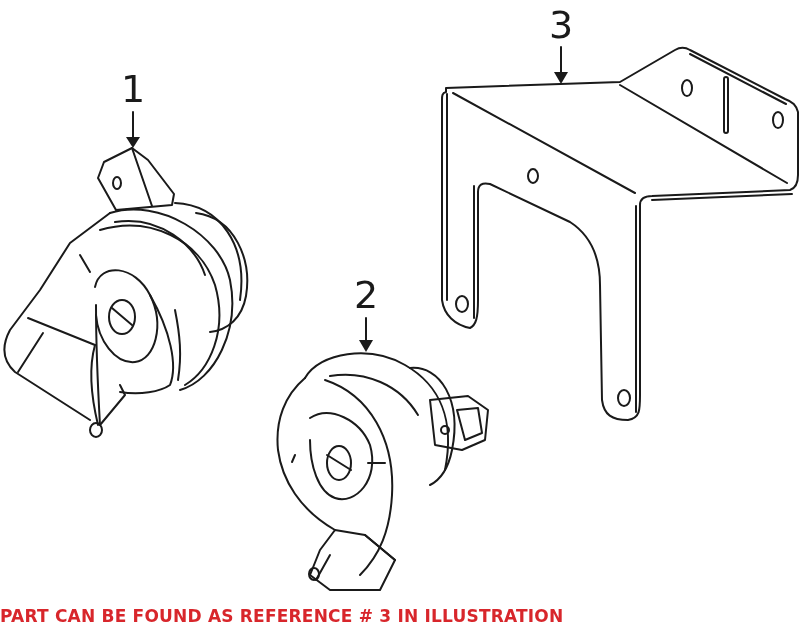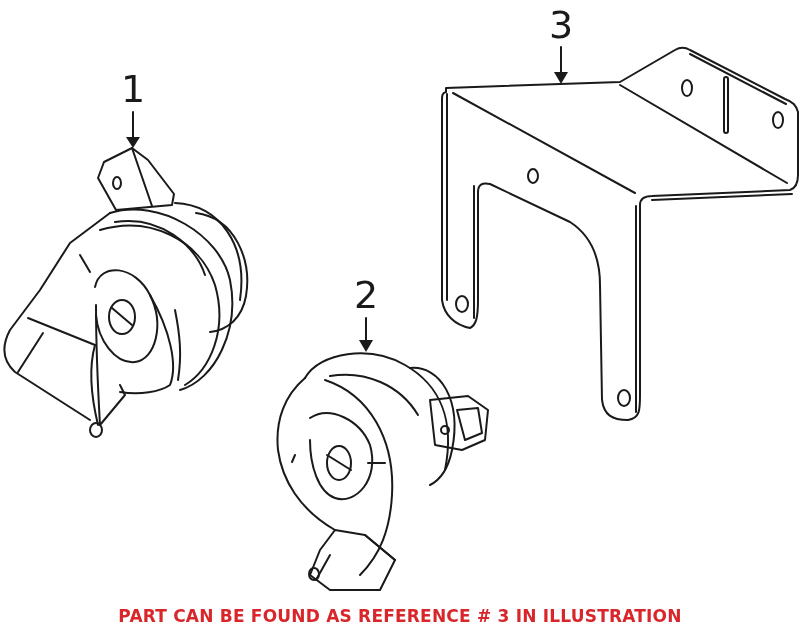--- a/index.html
+++ b/index.html
@@ -7,7 +7,7 @@
   .canvas { position:absolute; left:0; top:0; width:800px; height:632px; }
   svg { position:absolute; left:0; top:0; }
   .ref-label { position:absolute; font-family:"DejaVu Sans", sans-serif; font-size:38px; color:#1a1a1a; line-height:1; }
-  .caption { position:absolute; left:0; width:800px; top:606px; text-align:center; font-family:"DejaVu Sans", sans-serif; font-weight:bold; font-size:17px; color:#d8262b; letter-spacing:0.2px; }
+  .caption { position:absolute; left:0; width:800px; top:606px; font-family:"DejaVu Sans", sans-serif; font-weight:bold; font-size:17px; color:#d8262b; letter-spacing:0.2px; }
 </style>
 </head>
 <body>

